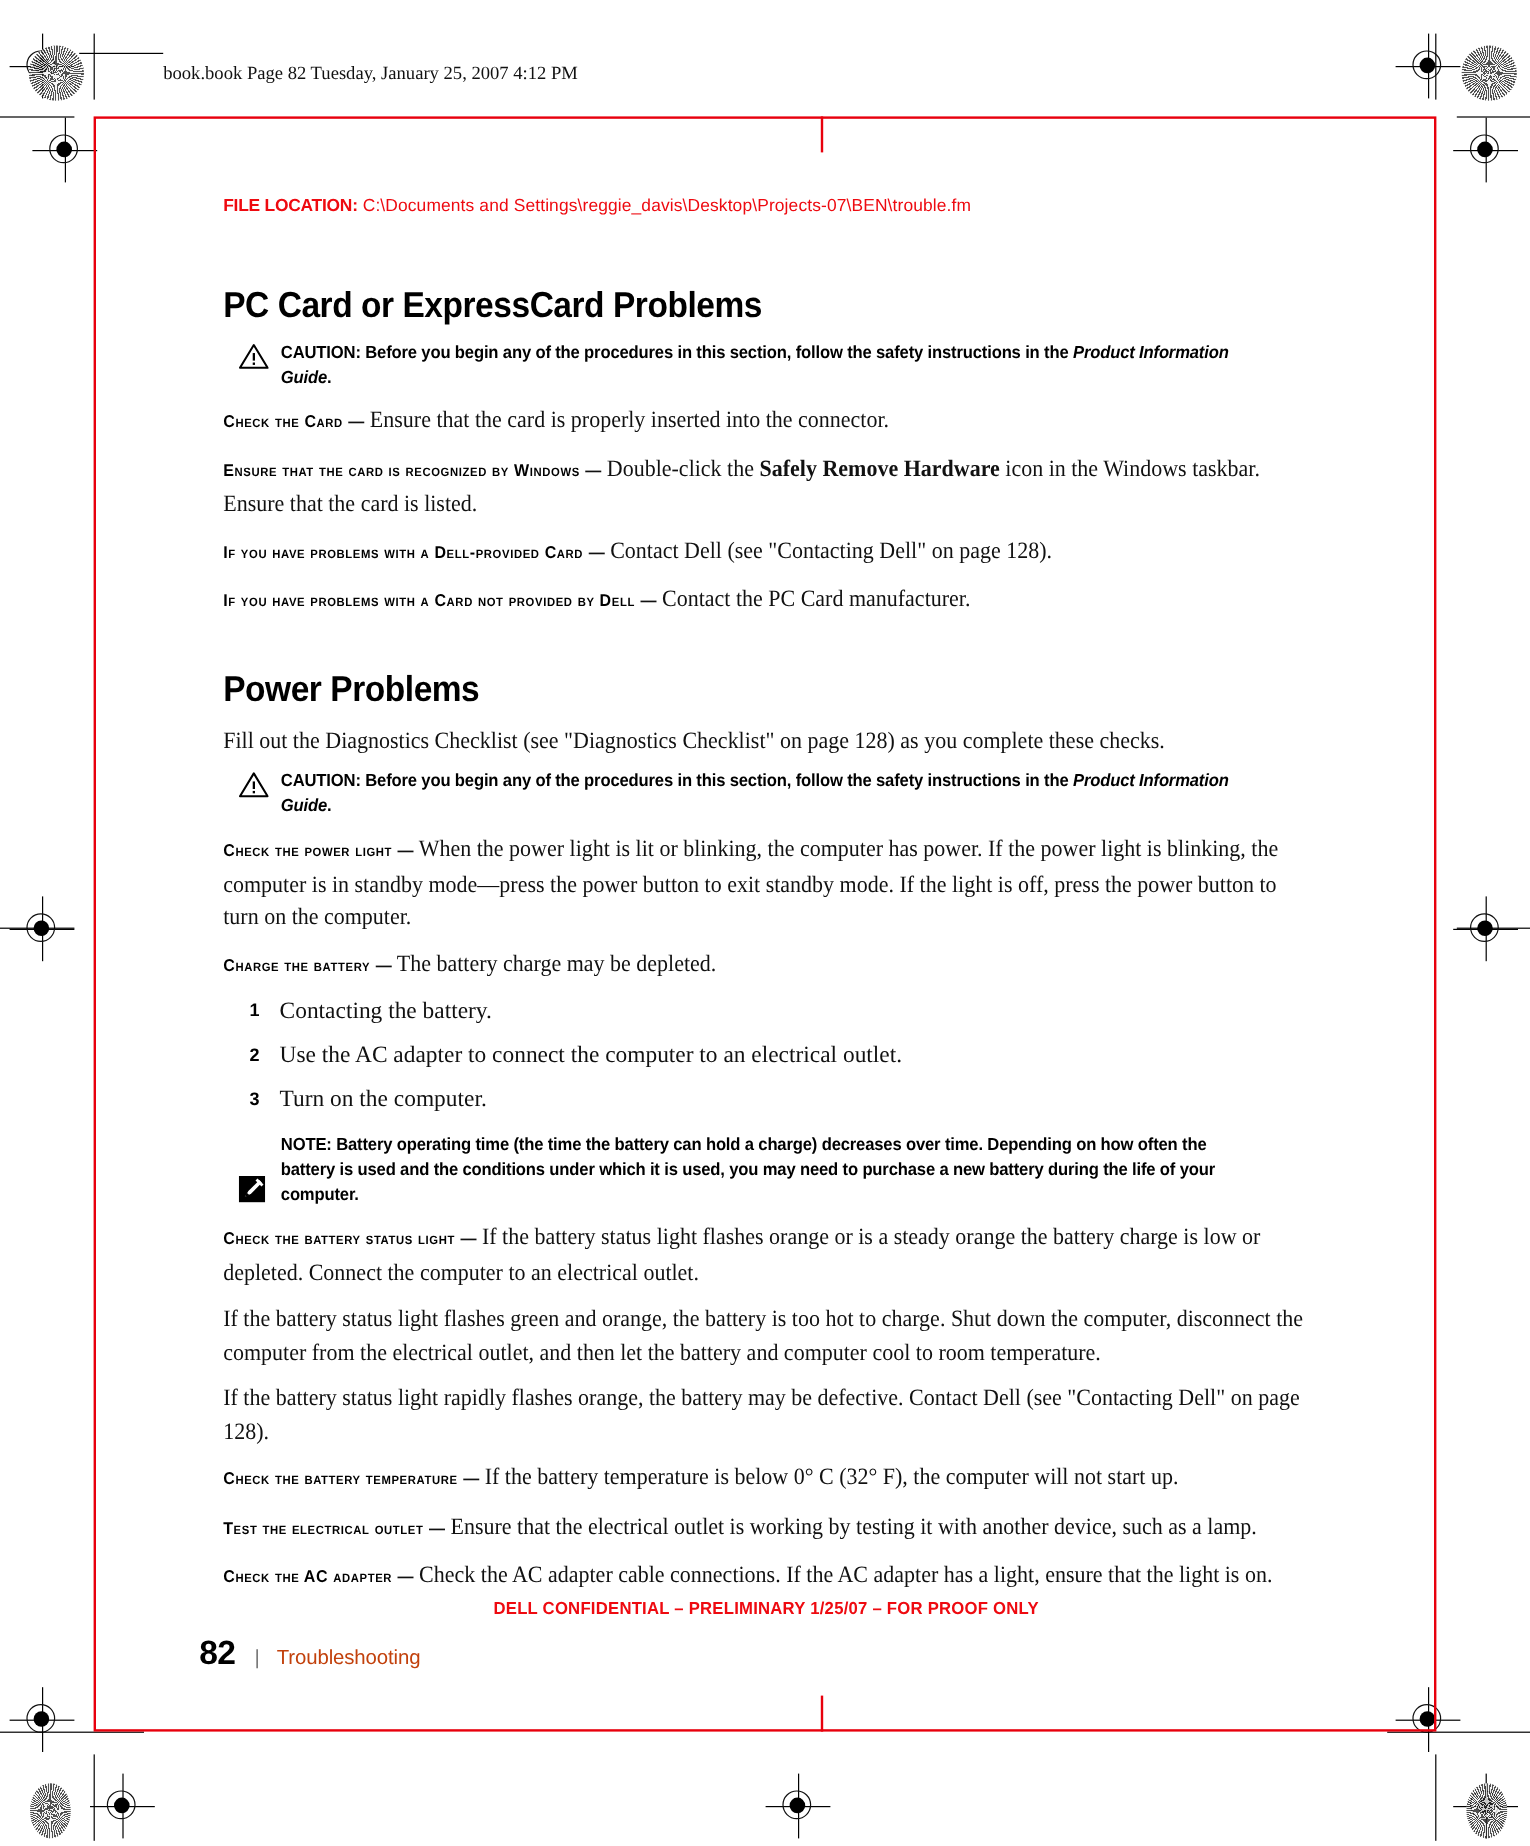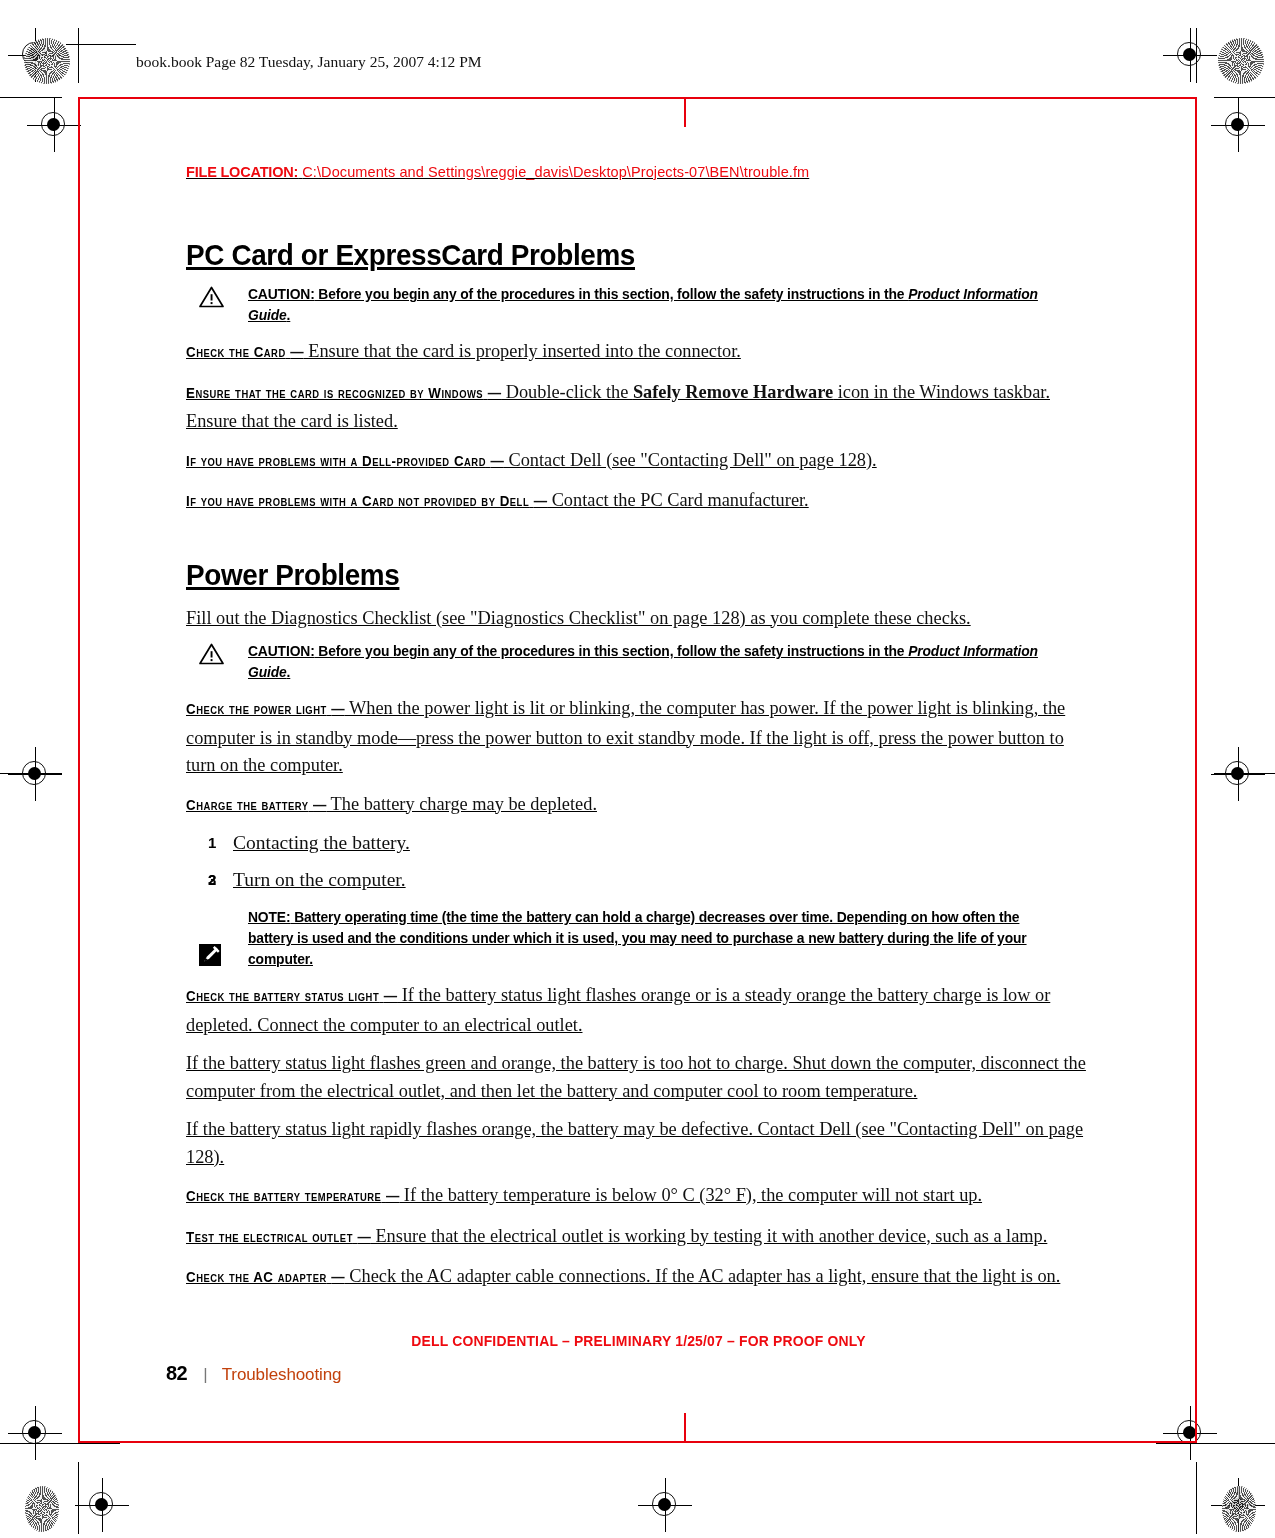--- a/index.html
+++ b/index.html
@@ -104,7 +104,6 @@
     left: 186px;
     top: 150px;
     width: 905px;
-    text-decoration: underline;
   }
 
   .file-location {

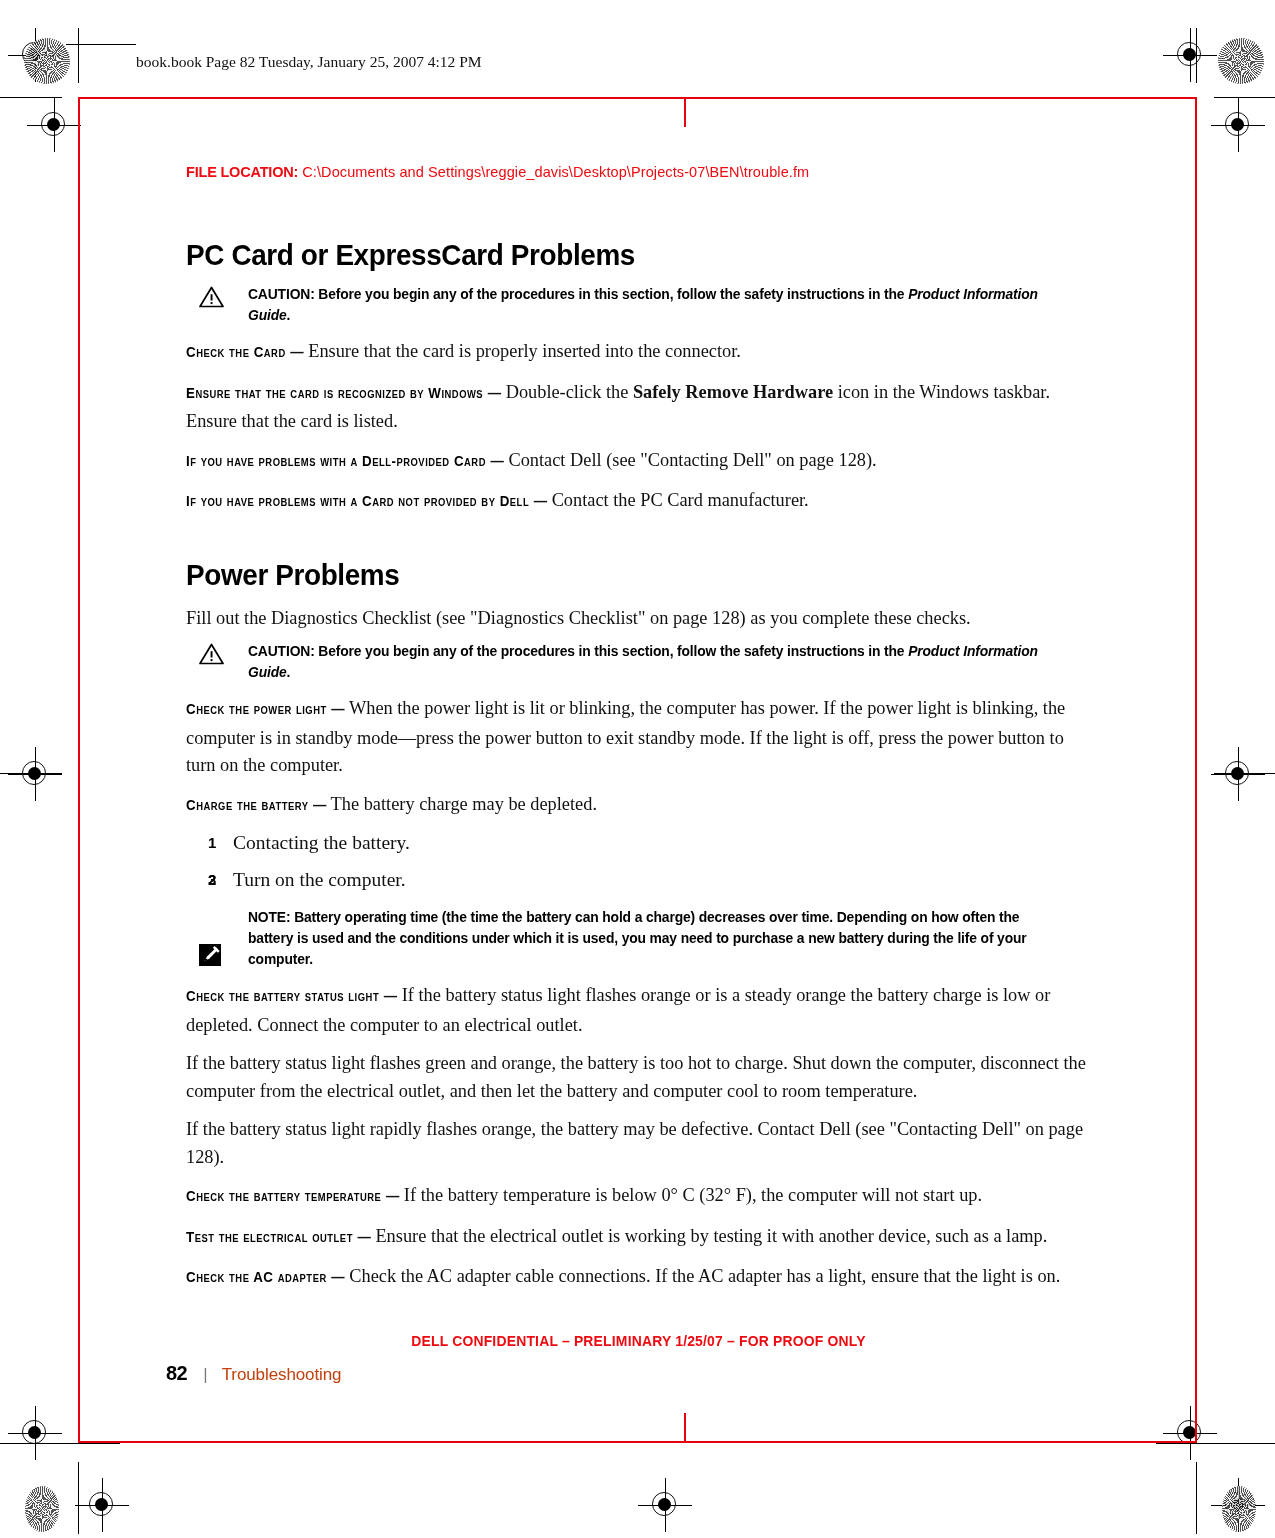--- a/index.html
+++ b/index.html
@@ -140,7 +140,6 @@
     align-items: flex-start;
     margin: 10px 0 6px 0;
     padding-left: 13px;
-    gap: 14px;
   }
   .admon .ico {
     flex: 0 0 auto;

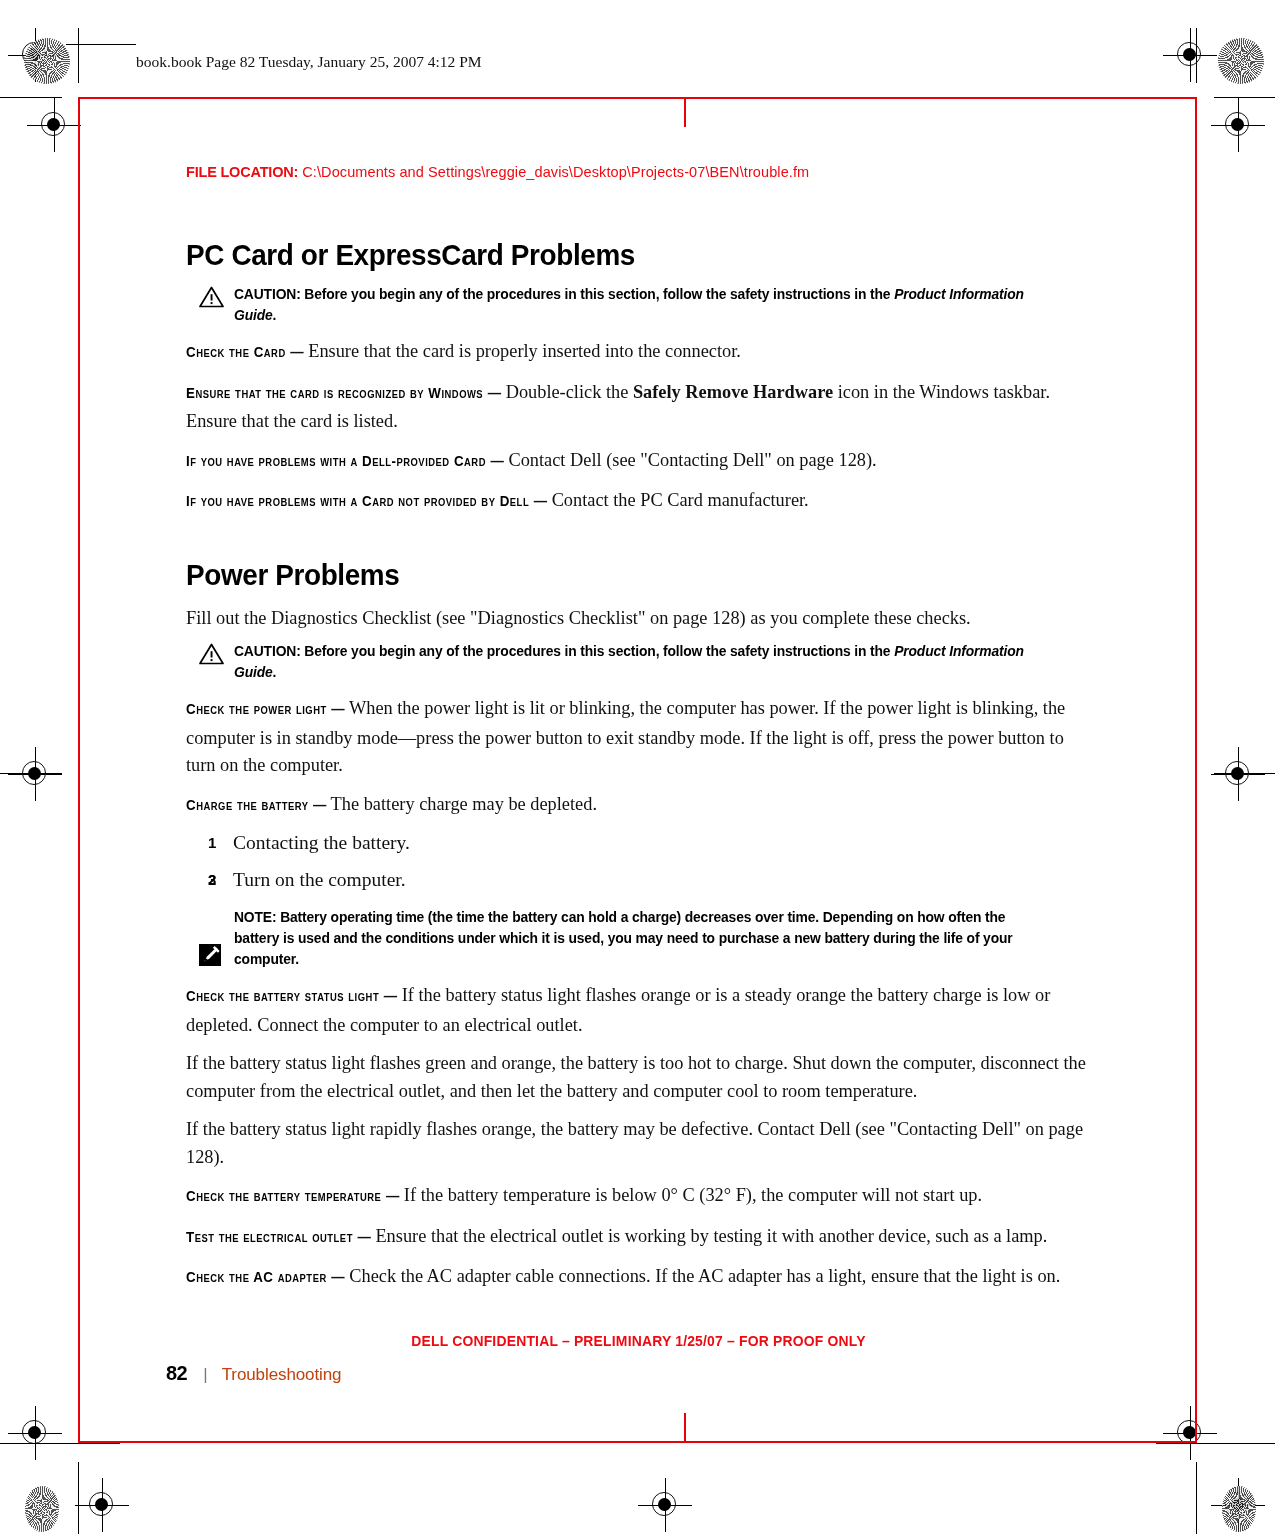--- a/index.html
+++ b/index.html
@@ -428,6 +428,7 @@
     </li>
     <li>
       <span class="num">2</span>
+      <span>Use the AC adapter to connect the computer to an electrical outlet.</span>
     </li>
     <li>
       <span class="num">3</span>

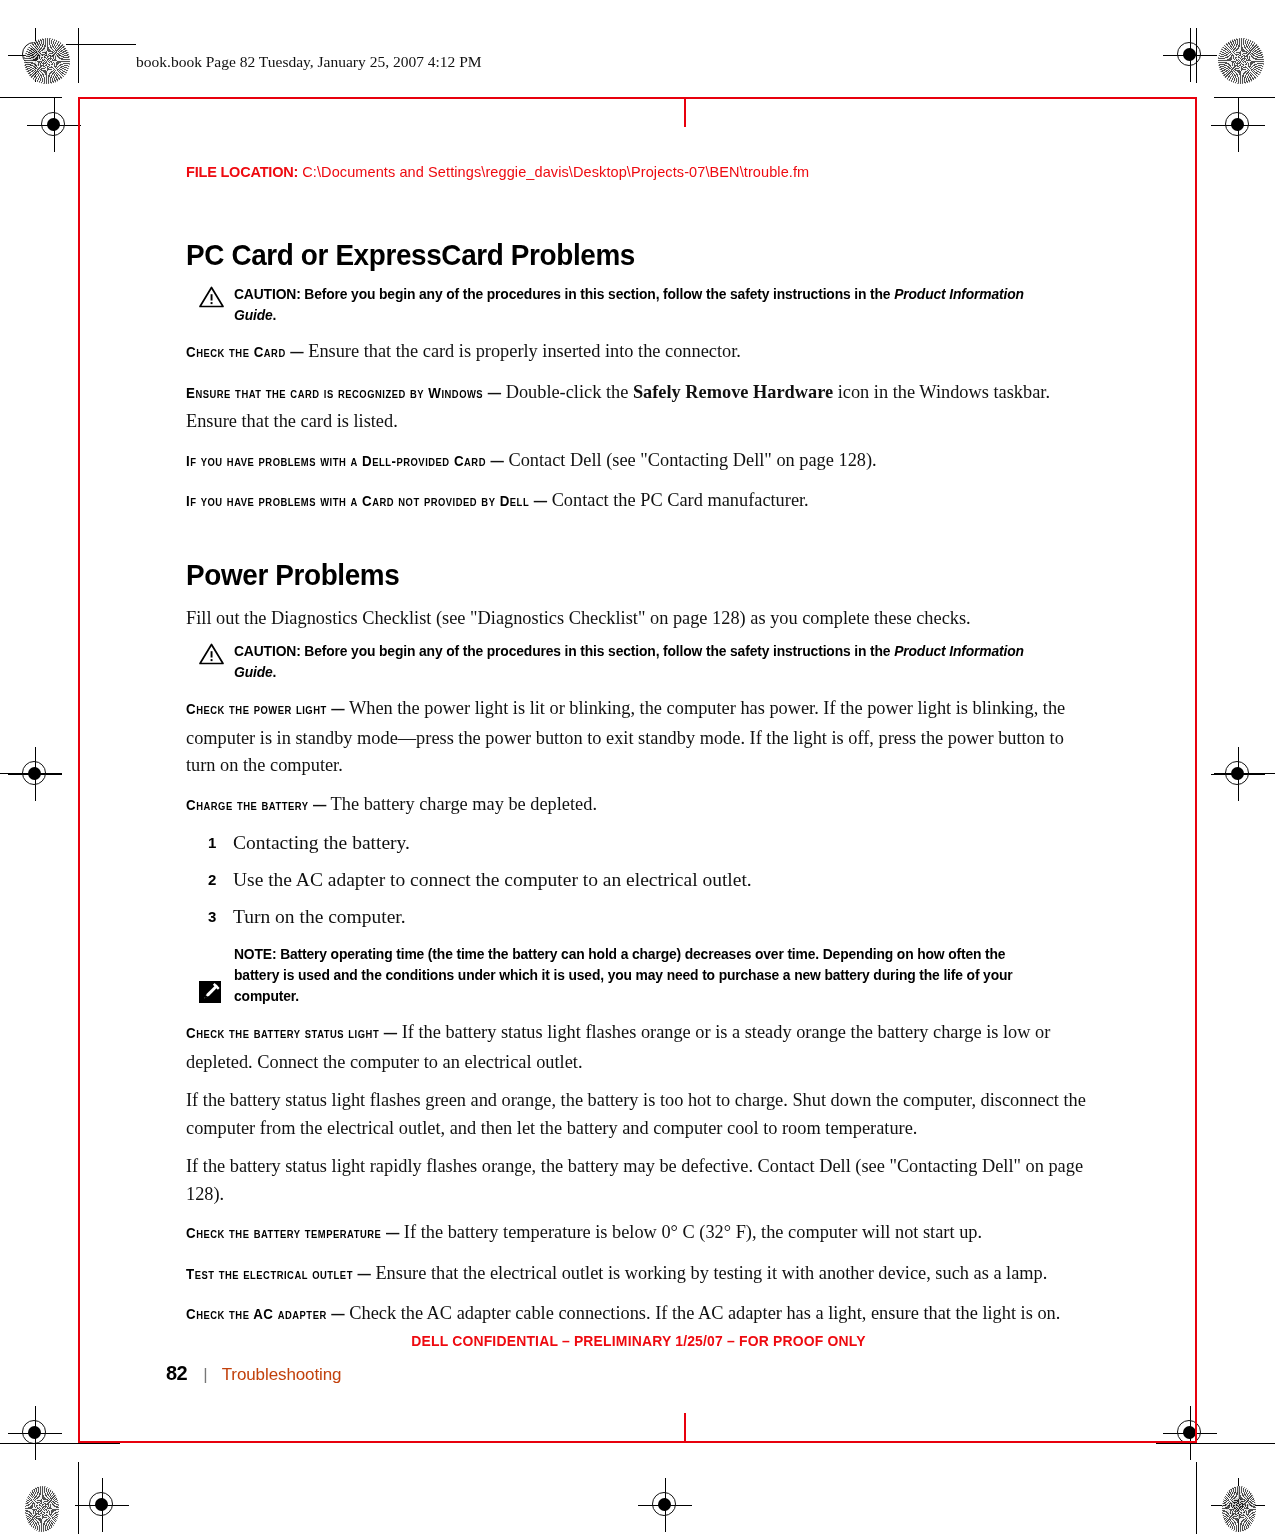--- a/index.html
+++ b/index.html
@@ -239,7 +239,7 @@
   }
   .folio .pagenum {
     font-weight: bold;
-    font-size: 20px;
+    font-size: 28px;
     color: #000;
     letter-spacing: -0.5px;
   }

